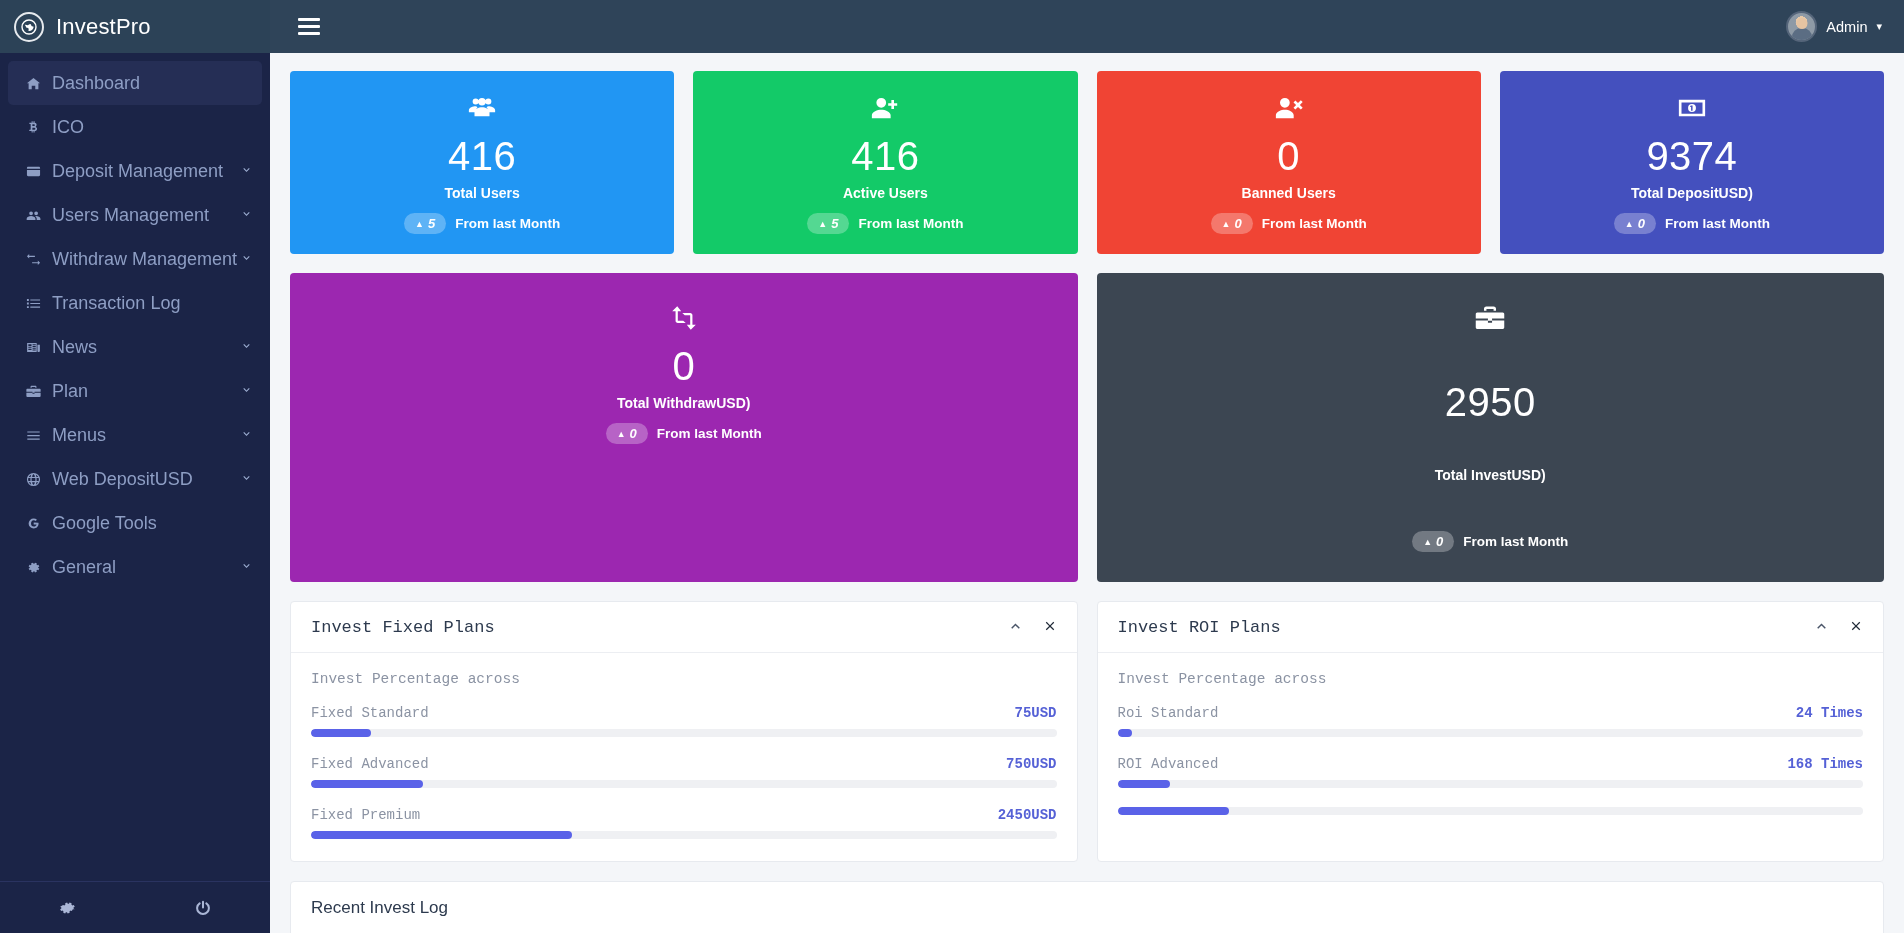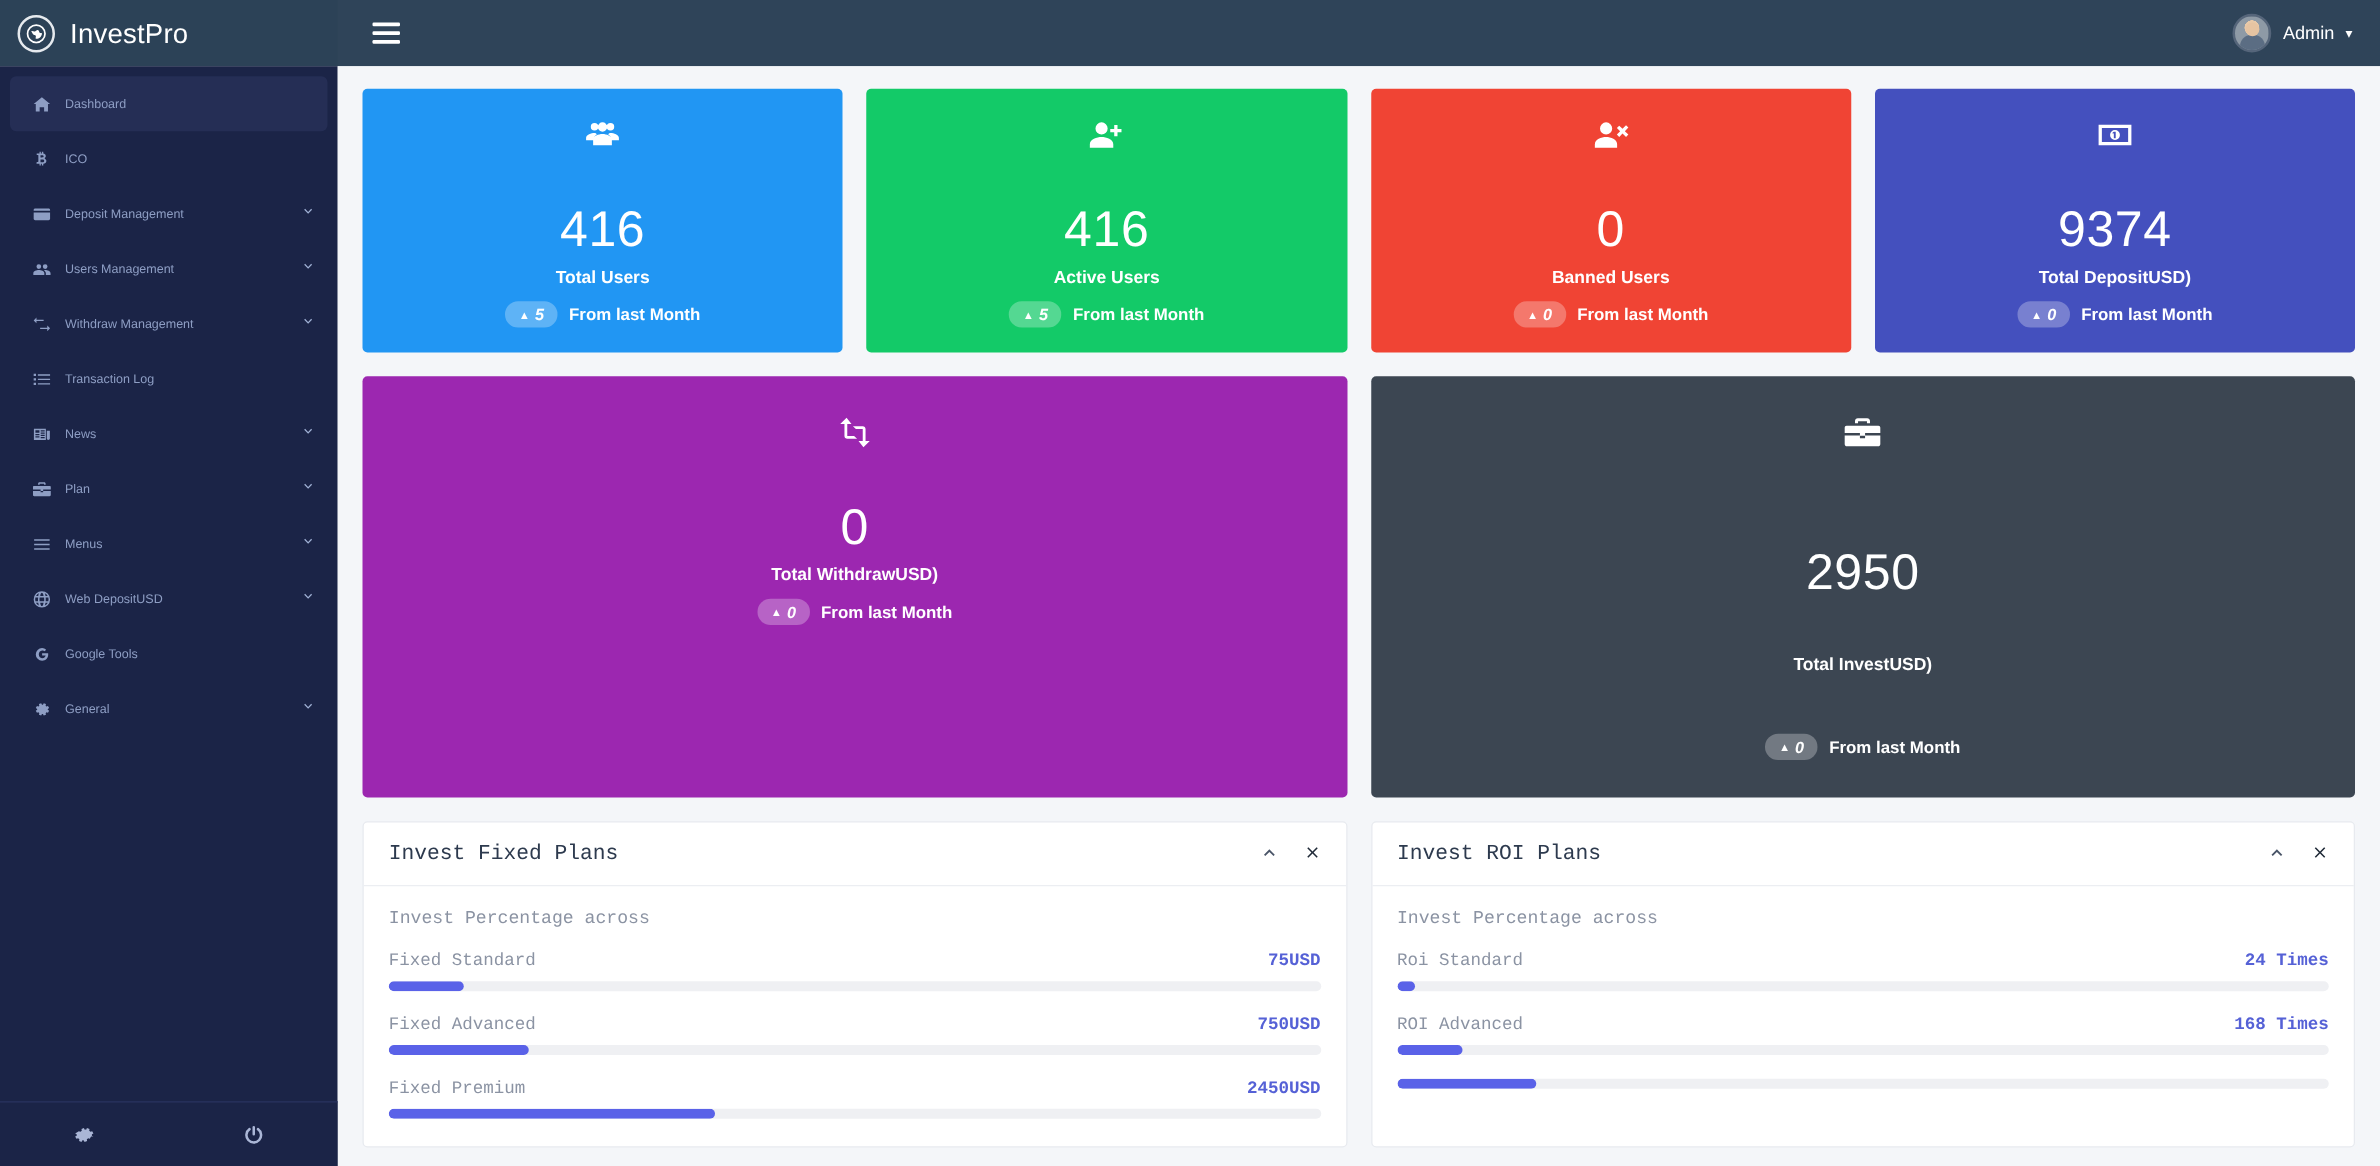--- a/index.html
+++ b/index.html
@@ -71,7 +71,7 @@
     display: flex; align-items: center;
     height: 44px; margin: 0 8px;
     padding: 0 10px 0 18px;
-    color: #8e9ec4; font-size: 10px;
+    color: #8e9ec4; font-size: 18px;
     border-radius: 5px; cursor: pointer;
   }
   .nav-item.active { background: #252e55; }

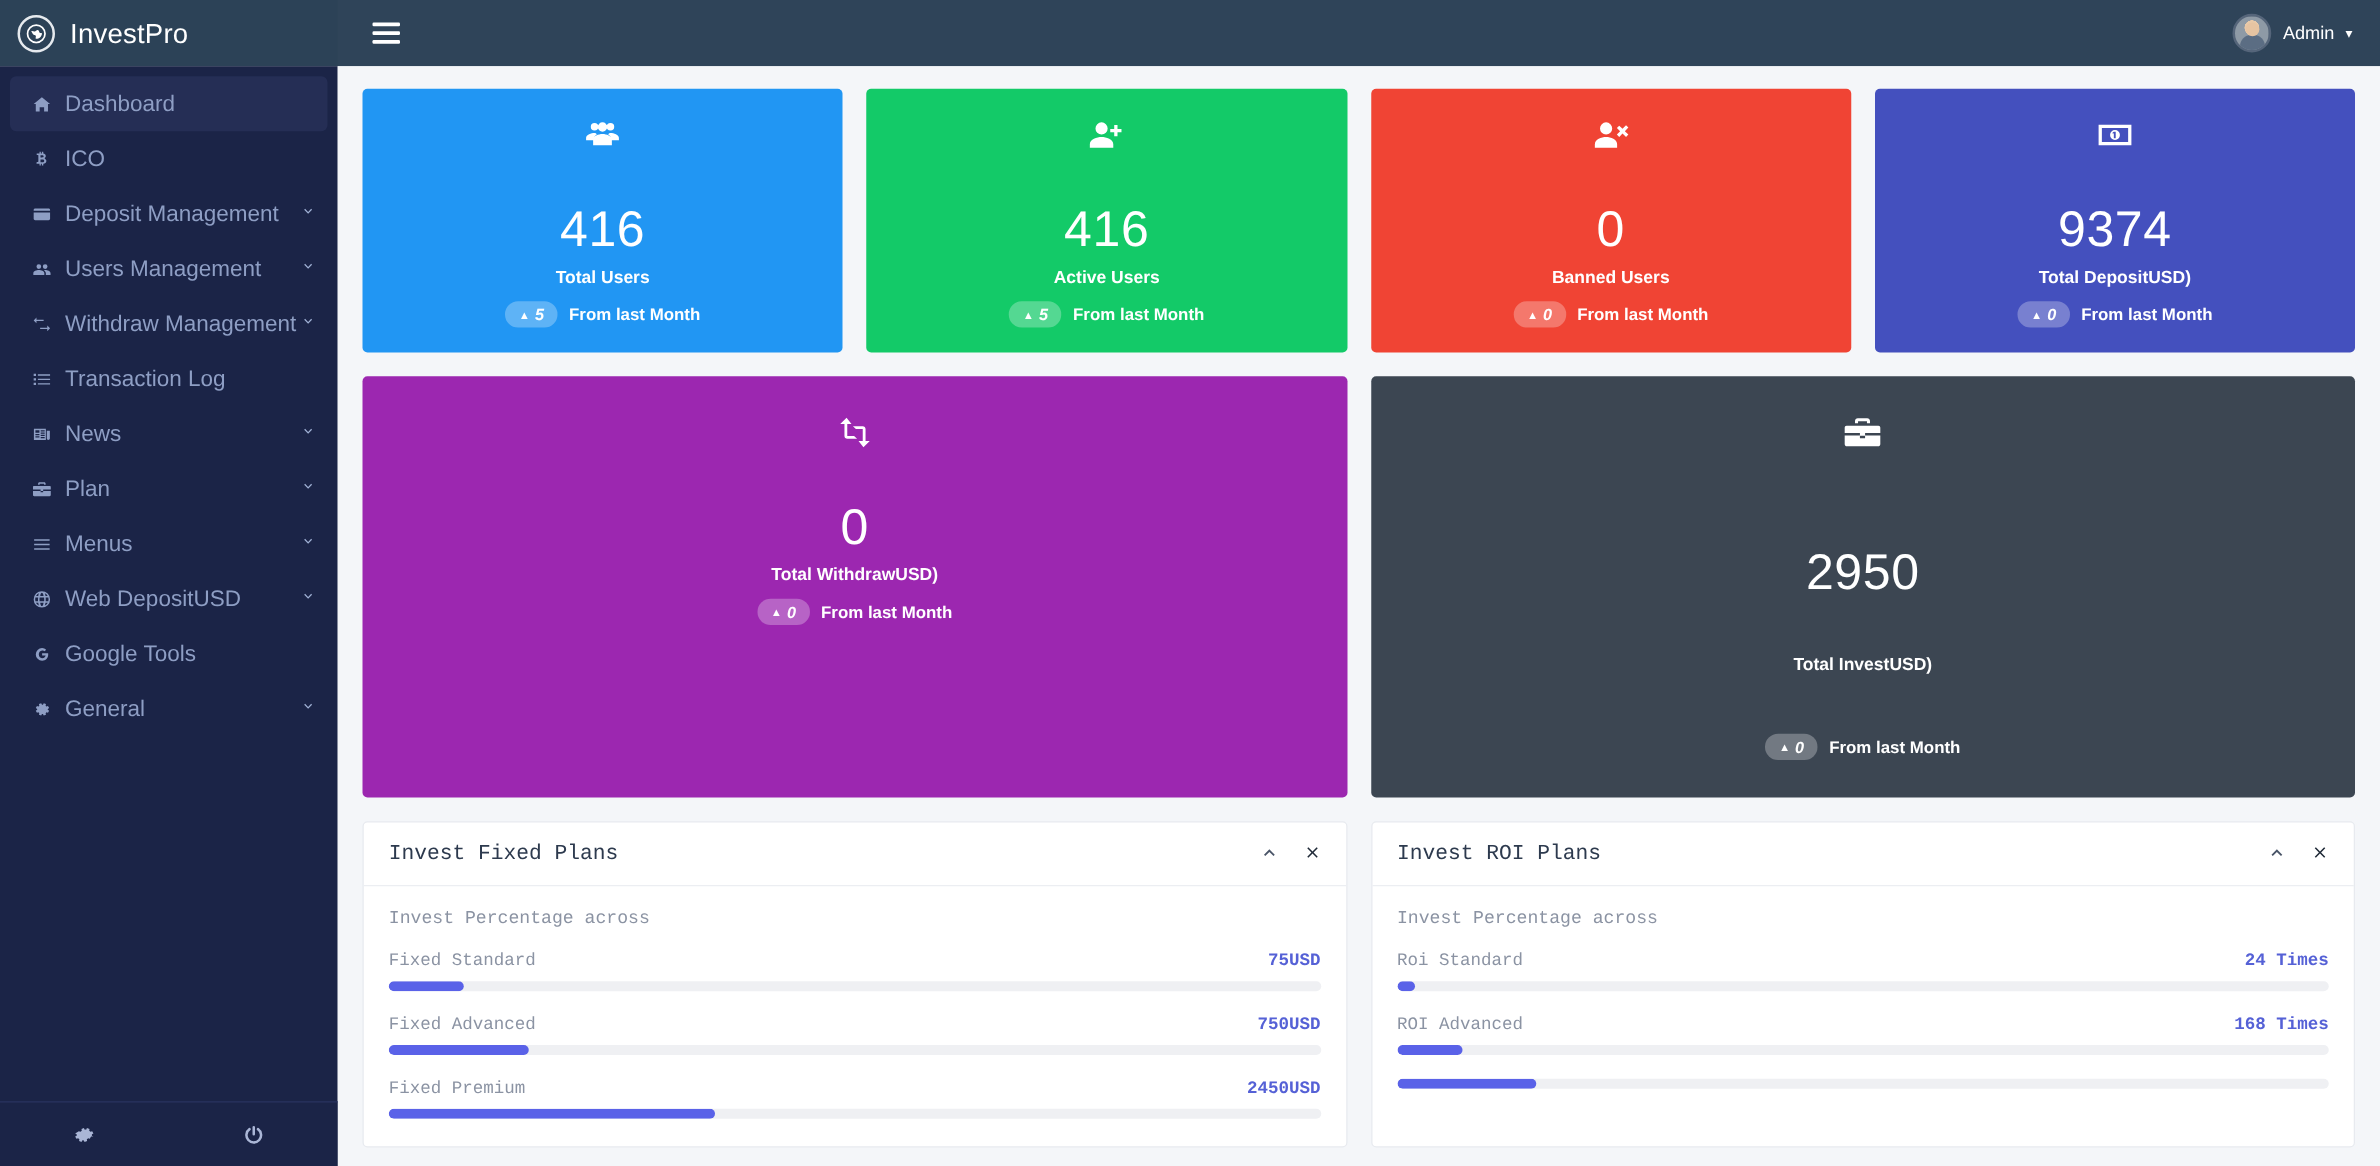--- a/index.html
+++ b/index.html
@@ -116,7 +116,7 @@
   }
   .stat-icon { font-size: 26px; line-height: 1; margin-bottom: 12px; }
   .stat-icon svg { display: block; fill: #ffffff; }
-  .stat-value { font-size: 40px; font-weight: 400; line-height: 1.05; letter-spacing: .5px; margin-top: 28px; }
+  .stat-value { font-size: 40px; font-weight: 400; line-height: 1.05; letter-spacing: .5px; }
   .stat-title { font-size: 14px; font-weight: bold; margin-top: 8px; }
   .stat-foot { display: flex; align-items: center; gap: 9px; margin-top: 12px; }
   .stat-badge {

